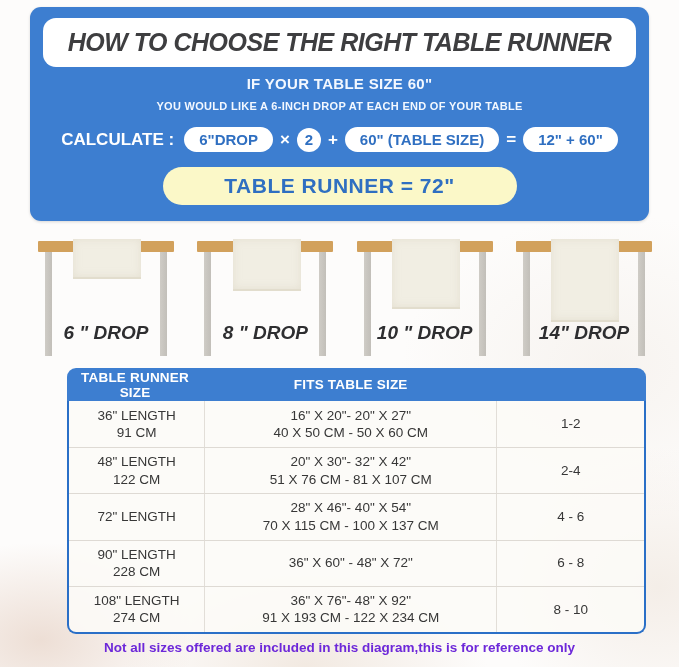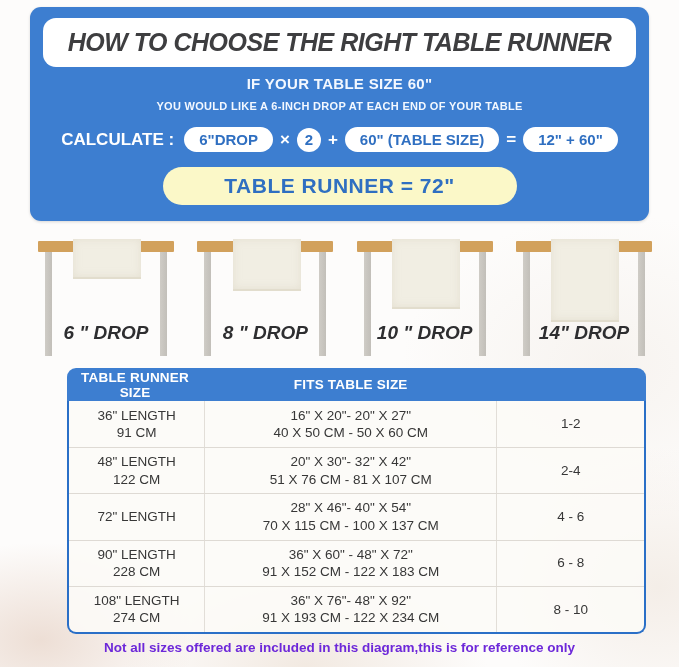--- a/index.html
+++ b/index.html
@@ -224,7 +224,6 @@
       </div>
       <div class="cell c2">
         <div>36" X 60" - 48" X 72"</div>
-        <div>91 X 152 CM - 122 X 183 CM</div>
       </div>
       <div class="cell c3">6 - 8</div>
     </div>

